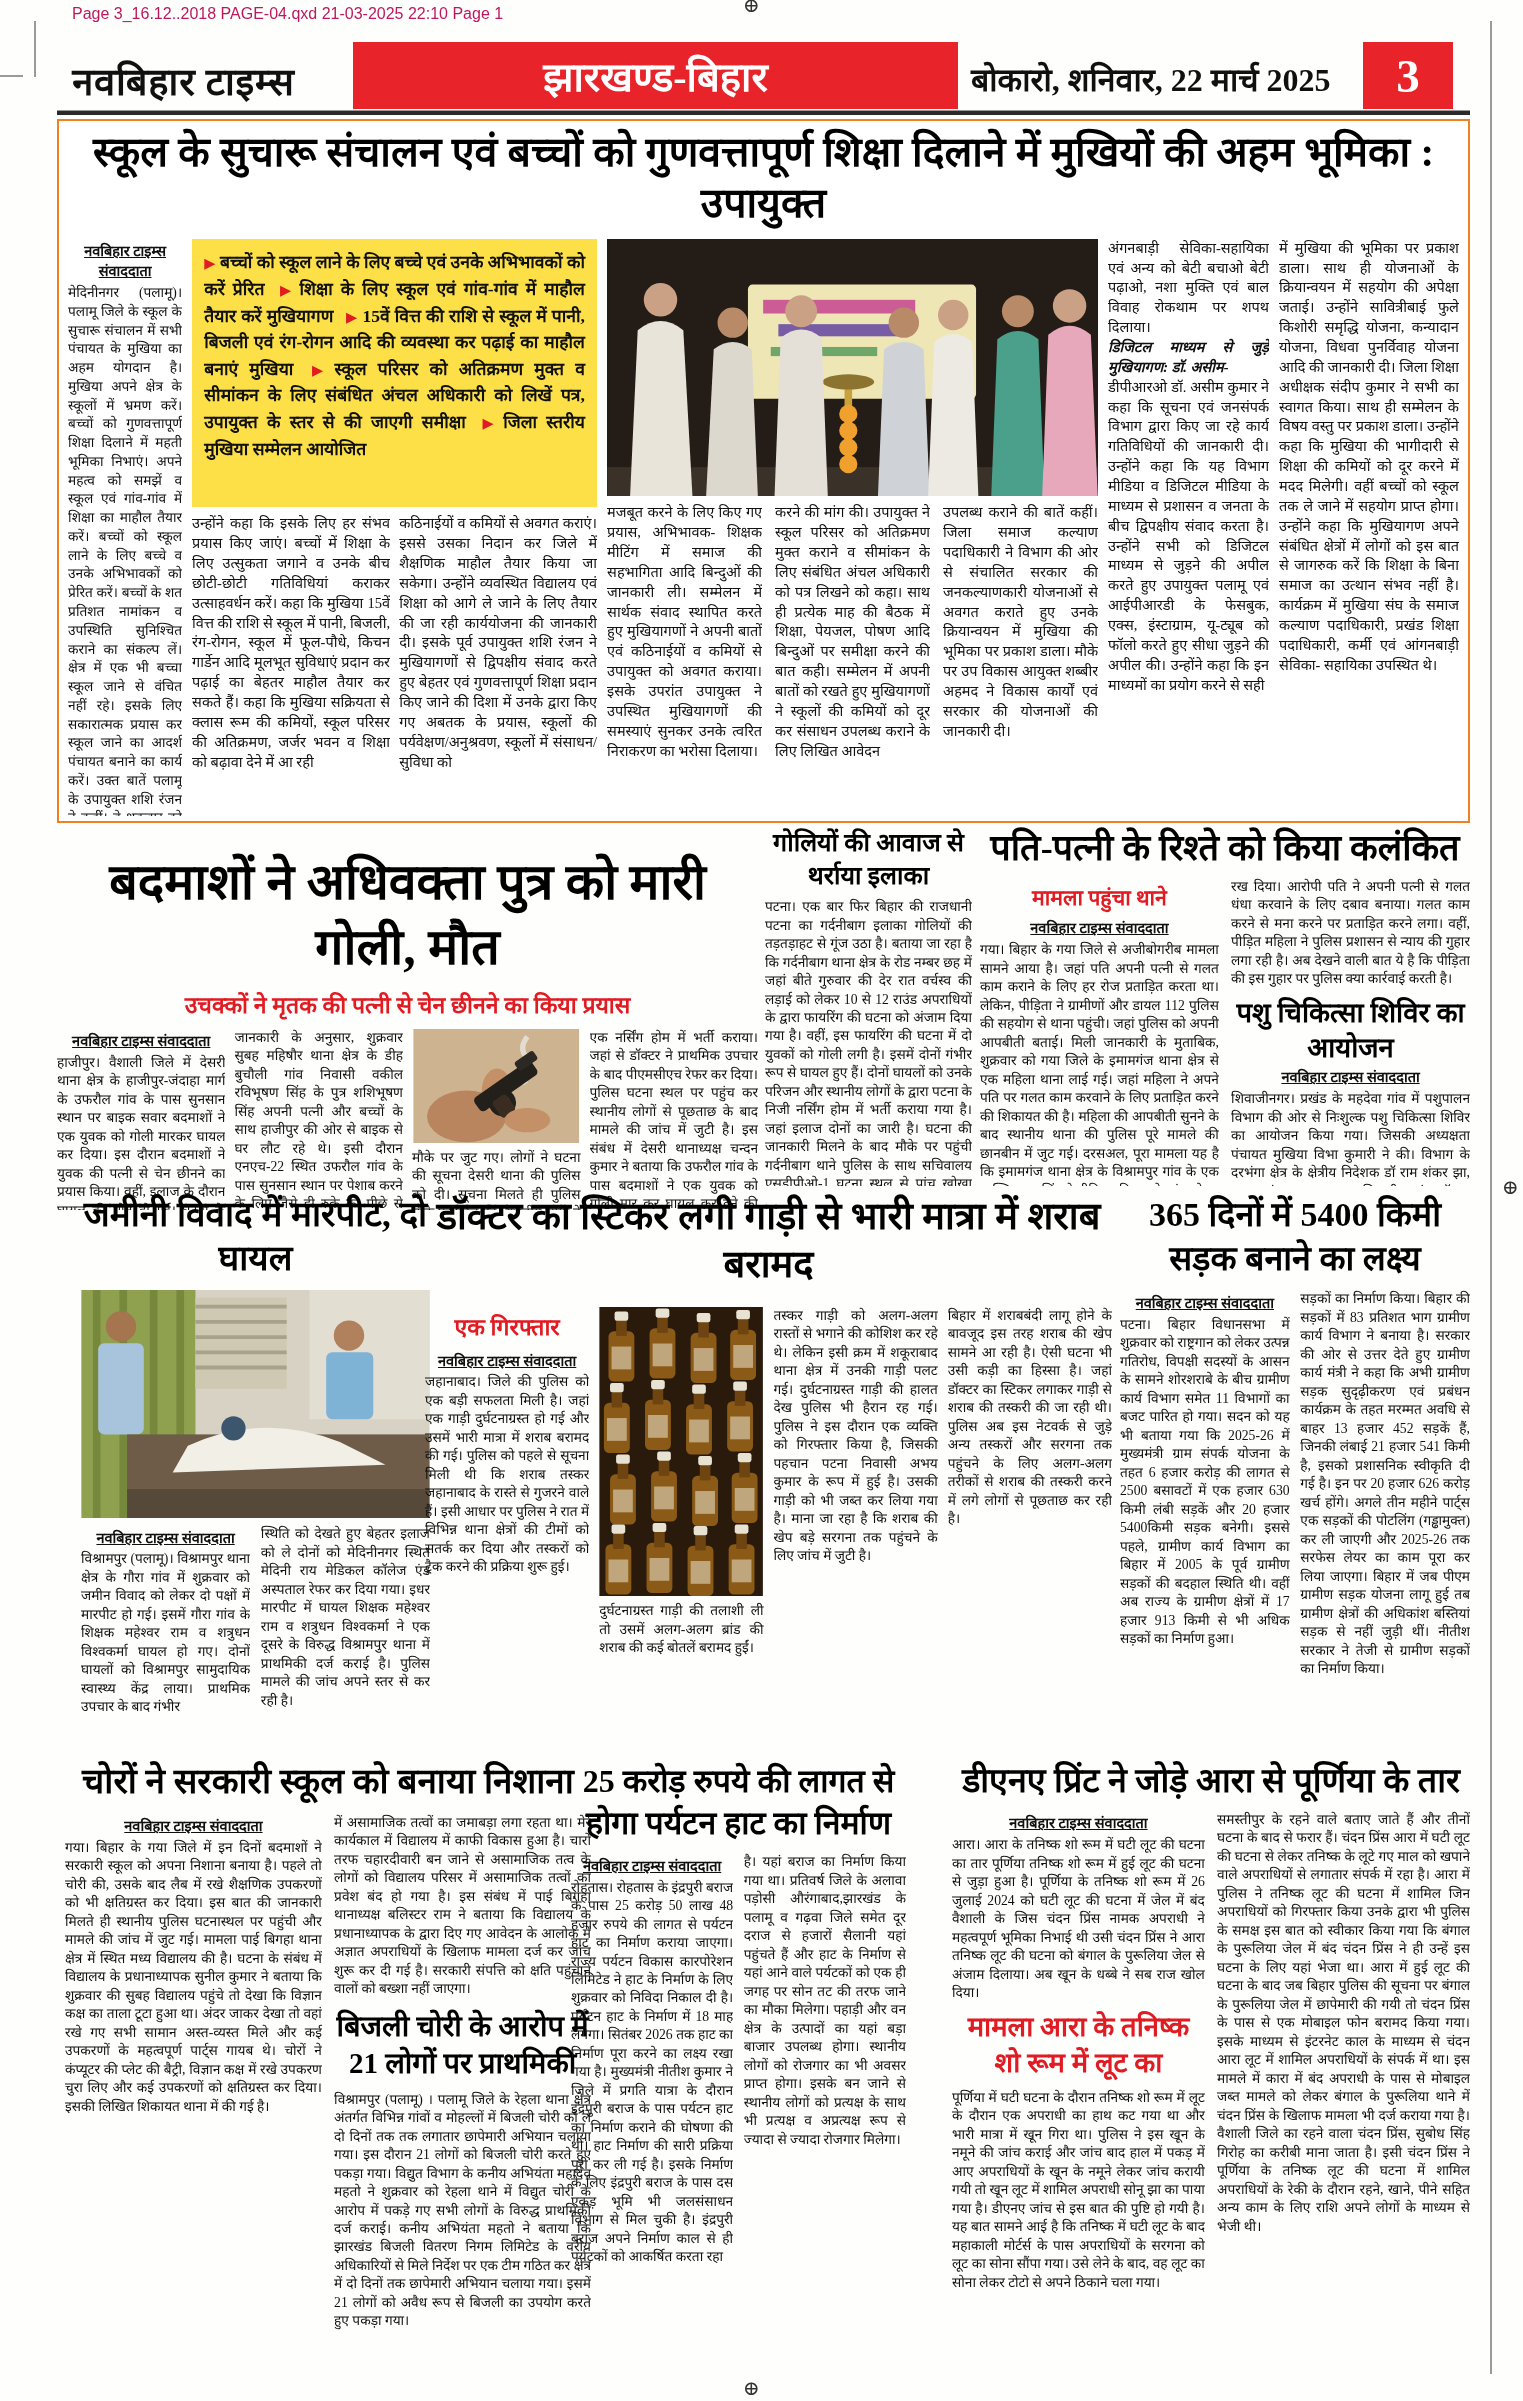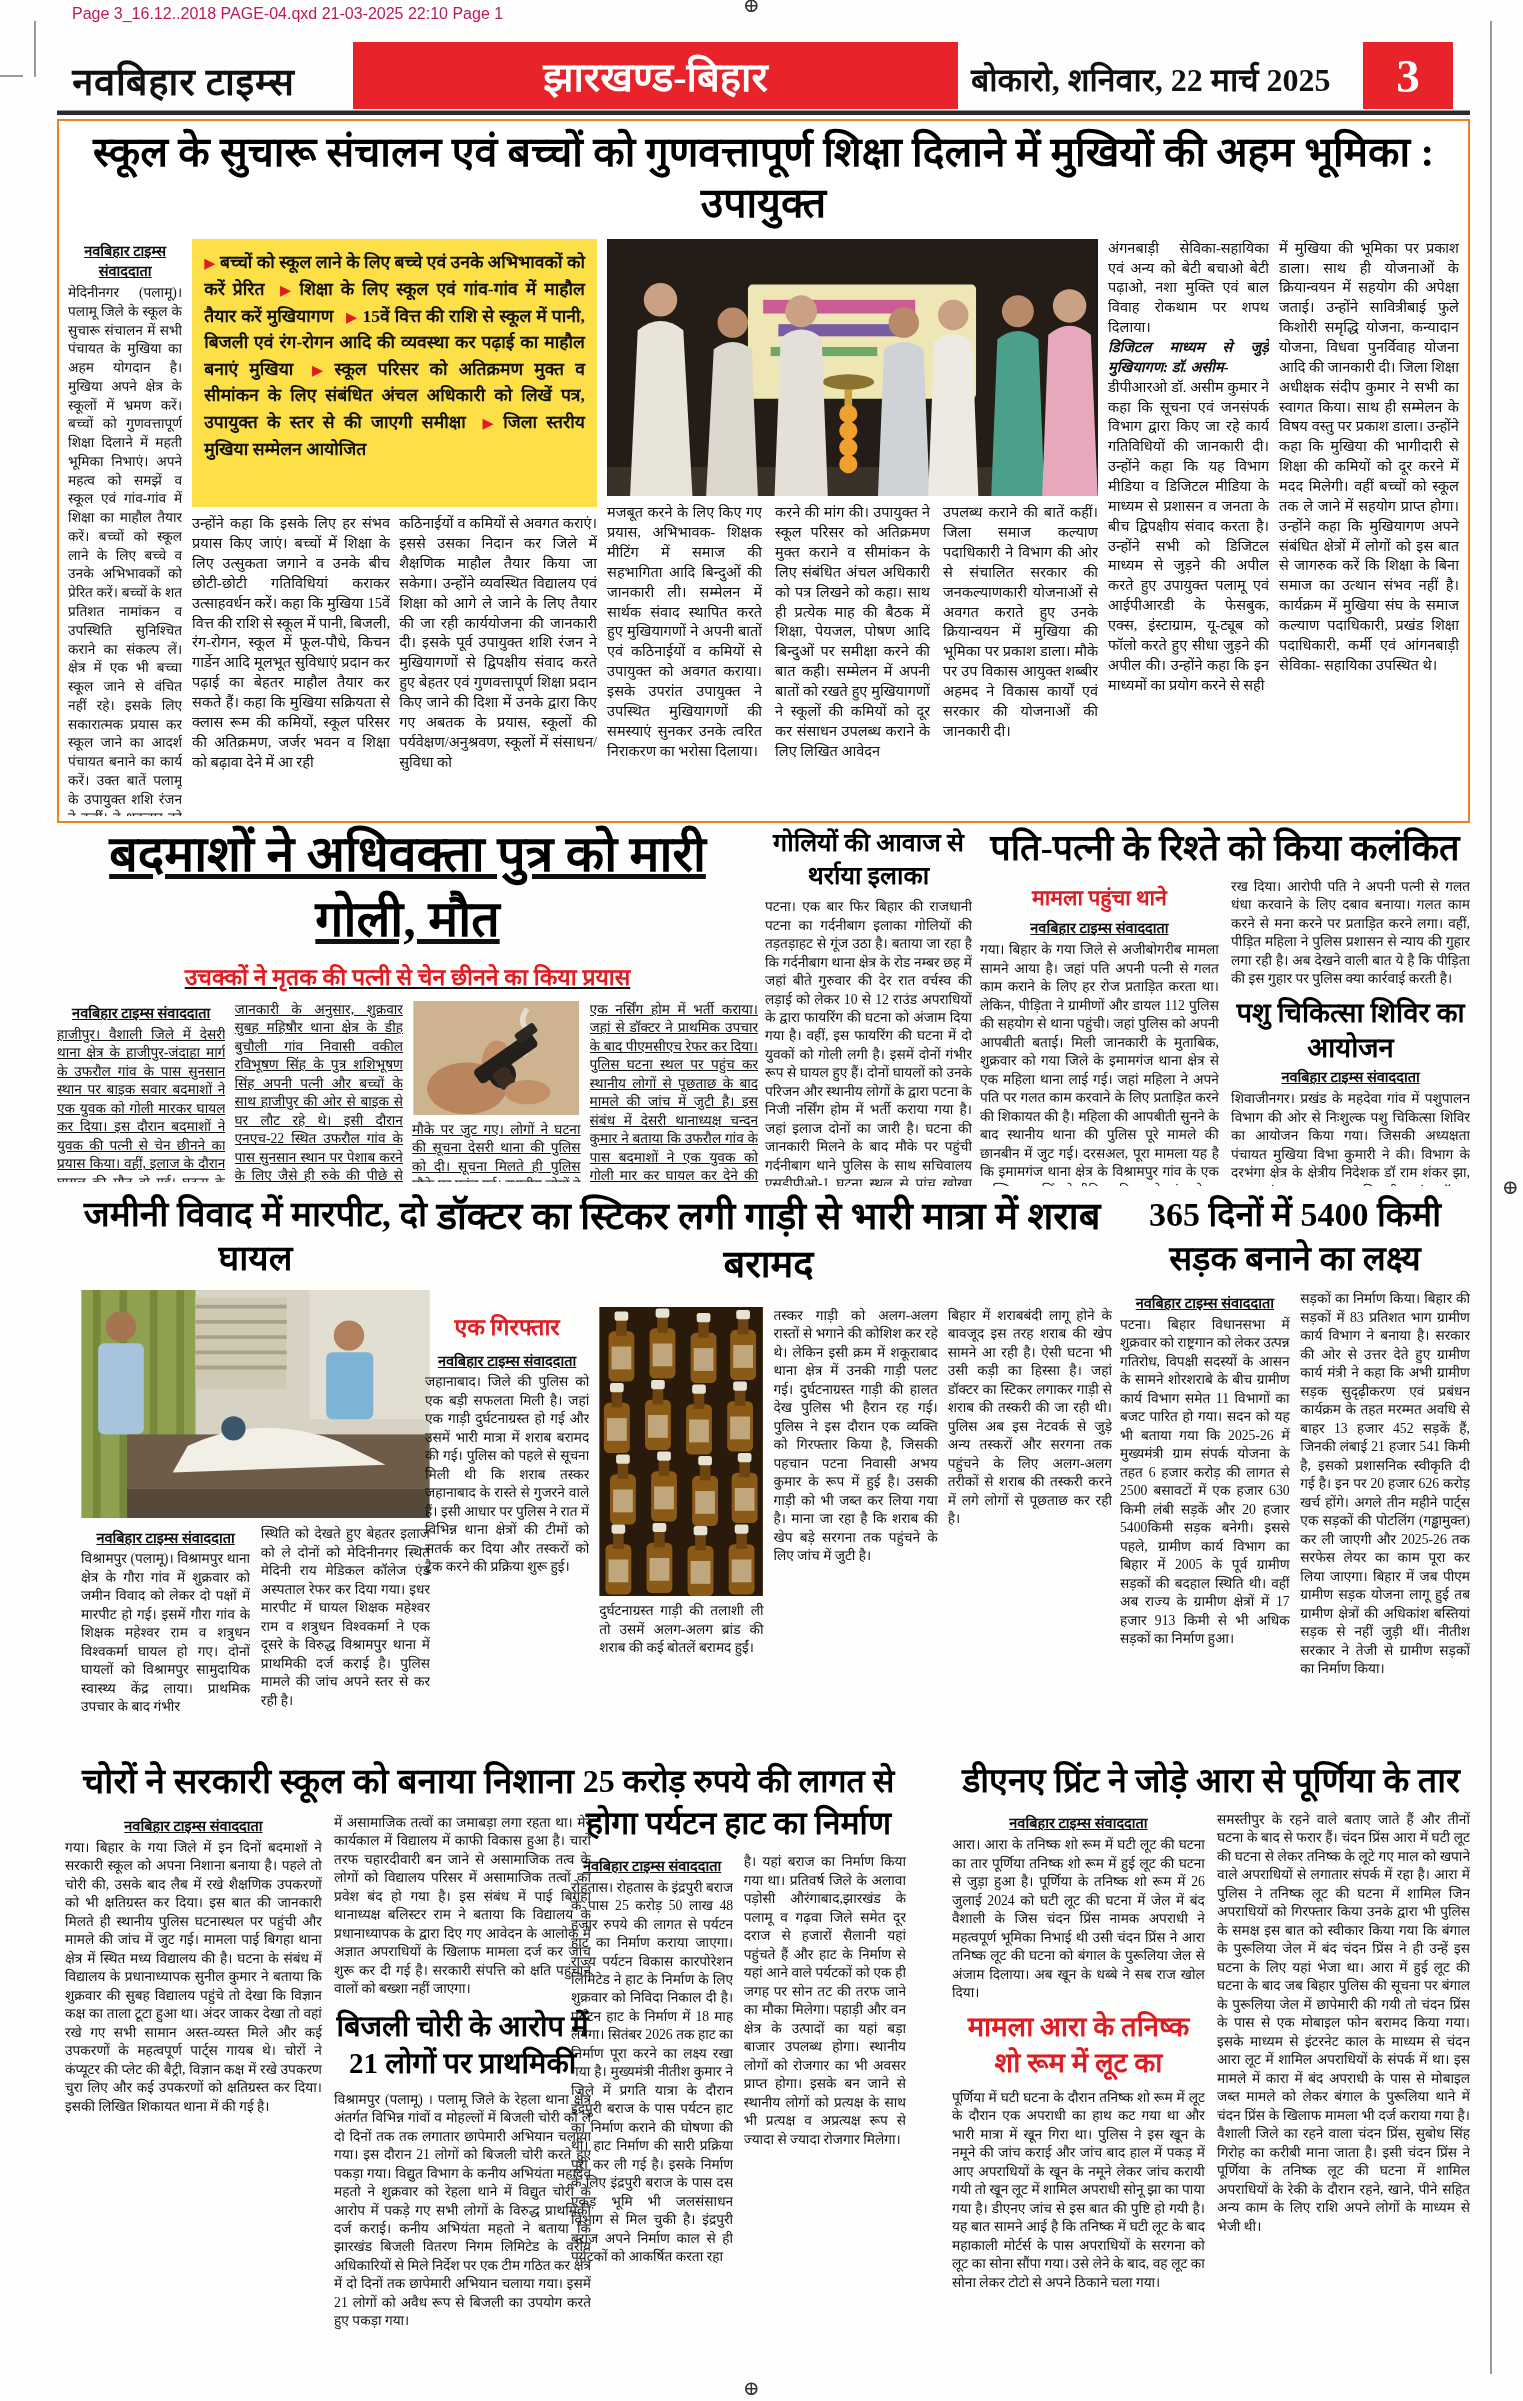--- a/index.html
+++ b/index.html
@@ -123,7 +123,7 @@
   </div>
 </div>
 
-<div class="abs" style="left:57px;top:822px;width:701px;height:359px;text-decoration:underline;">
+<div class="abs" style="left:57px;top:850px;width:701px;height:359px;">
   <div class="headline" style="font-size:50px;line-height:1.3;">बदमाशों ने अधिवक्ता पुत्र को मारी गोली, मौत</div>
   <div class="red-sub" style="font-size:23px;margin-top:7.6px;">उचक्कों ने  मृतक की पत्नी से चेन छीनने का किया प्रयास</div>
   <div class="cols" style="gap:9.1px;margin-top:9.1px;height:181px;">

